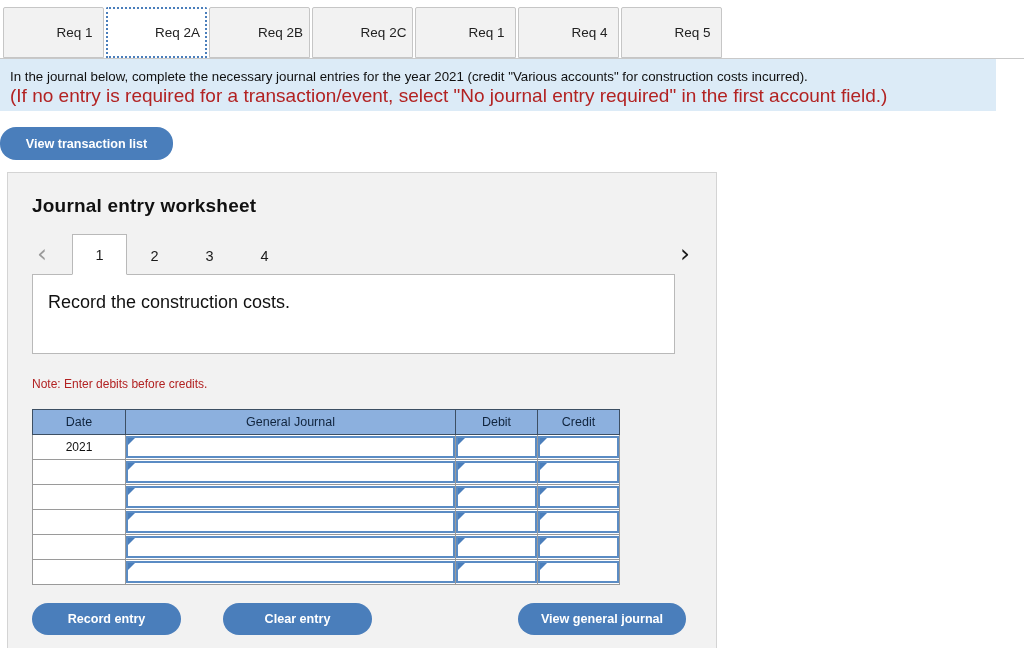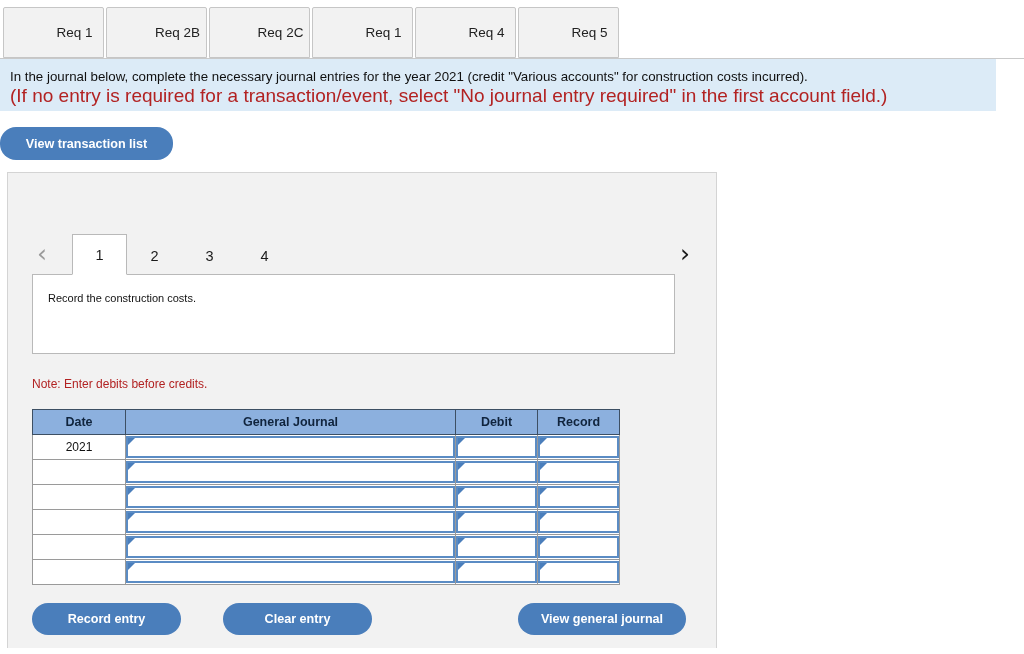--- a/index.html
+++ b/index.html
@@ -295,6 +295,7 @@
 <div class="req-tabbar">
   <div class="req-tabs" id="req-tabs">
       <div class="req-tab">Req 1</div>
+      <div class="req-tab active">Req 2A</div>
       <div class="req-tab">Req 2B</div>
       <div class="req-tab">Req 2C</div>
       <div class="req-tab">Req 1</div>

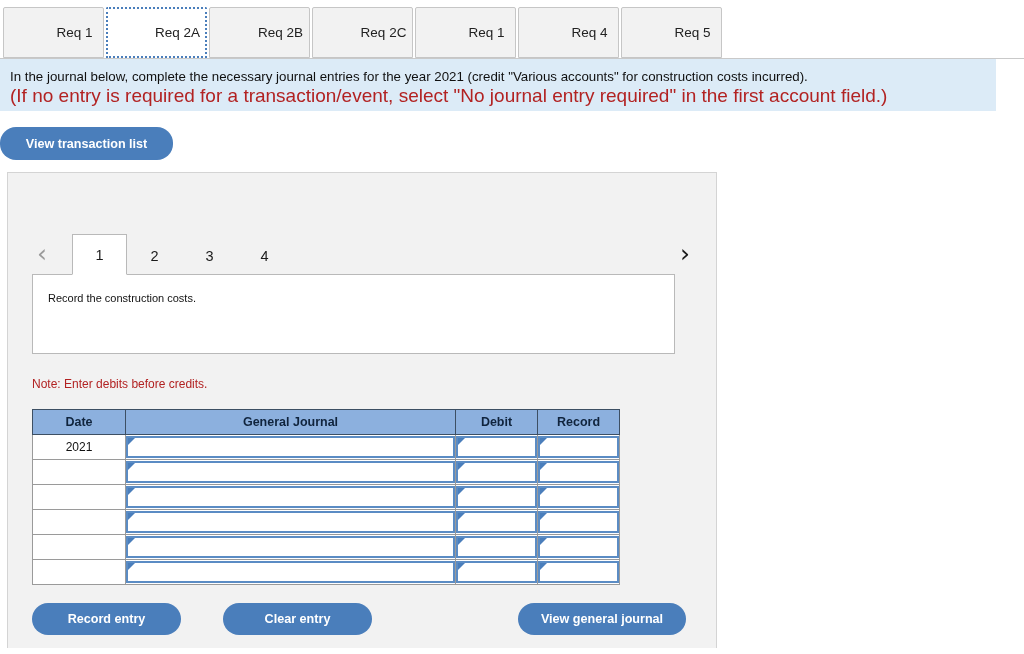--- a/index.html
+++ b/index.html
@@ -313,6 +313,7 @@
 
 <div class="worksheet">
 
+  <div class="ws-title">Journal entry worksheet</div>
 
   <div class="pager">
     <div class="chev chev-prev">‹</div>

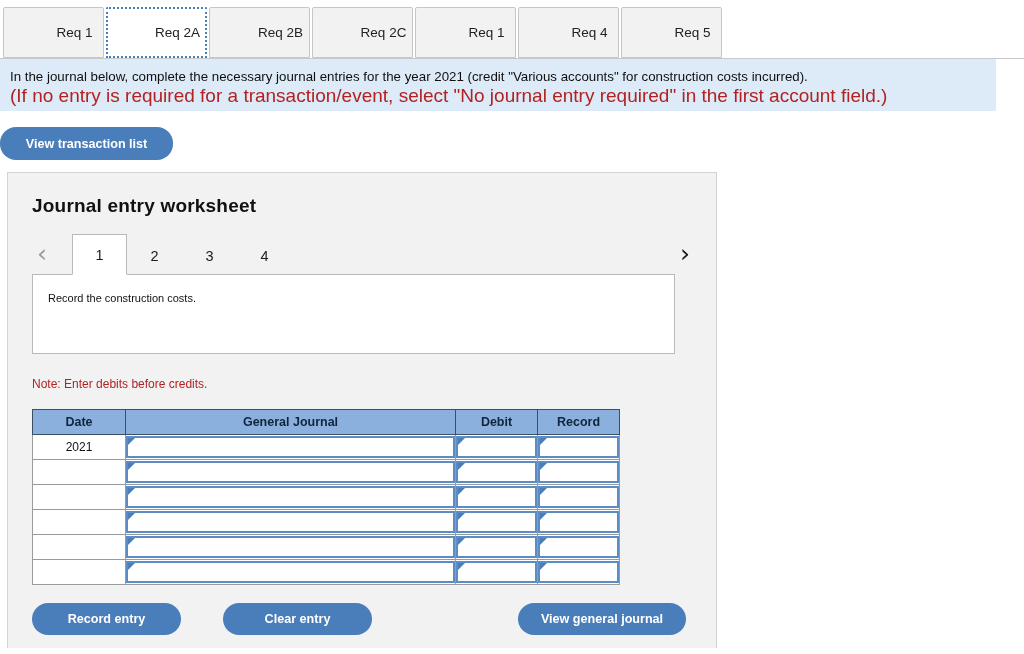--- a/index.html
+++ b/index.html
@@ -197,7 +197,7 @@
     position: absolute;
     left: 15px;
     top: 17px;
-    font-size: 11px;
+    font-size: 18px;
     color: #111111;
   }
 

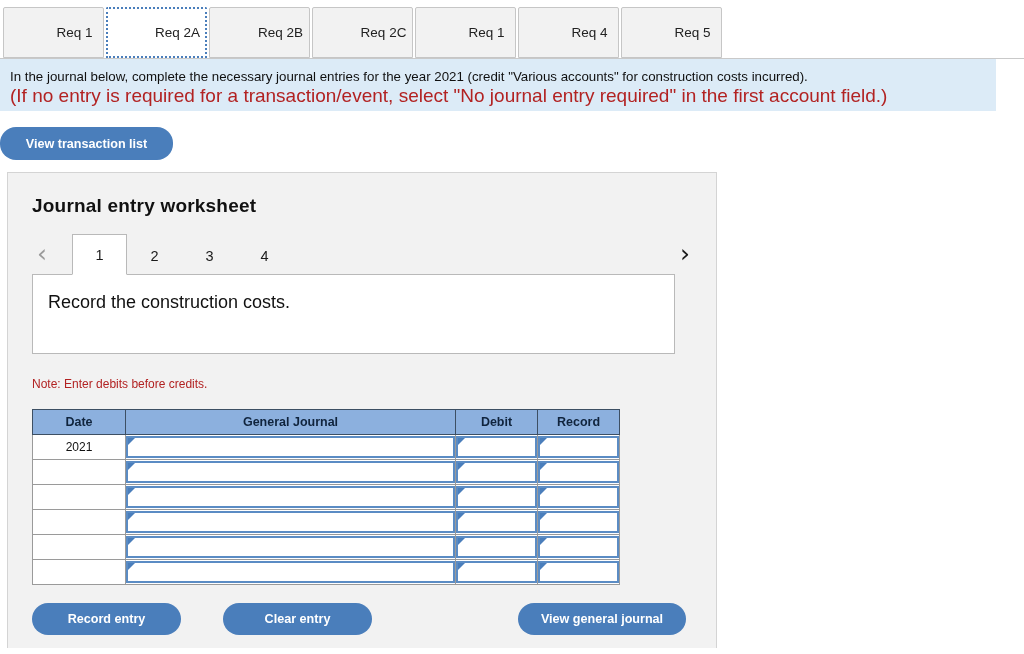--- a/index.html
+++ b/index.html
@@ -221,7 +221,7 @@
     background: #8cb0de;
     border: 1px solid #3d4f63;
     font-size: 12.5px;
-    font-weight: bold;
+    font-weight: normal;
     color: #10243d;
     height: 24px;
     padding: 0;

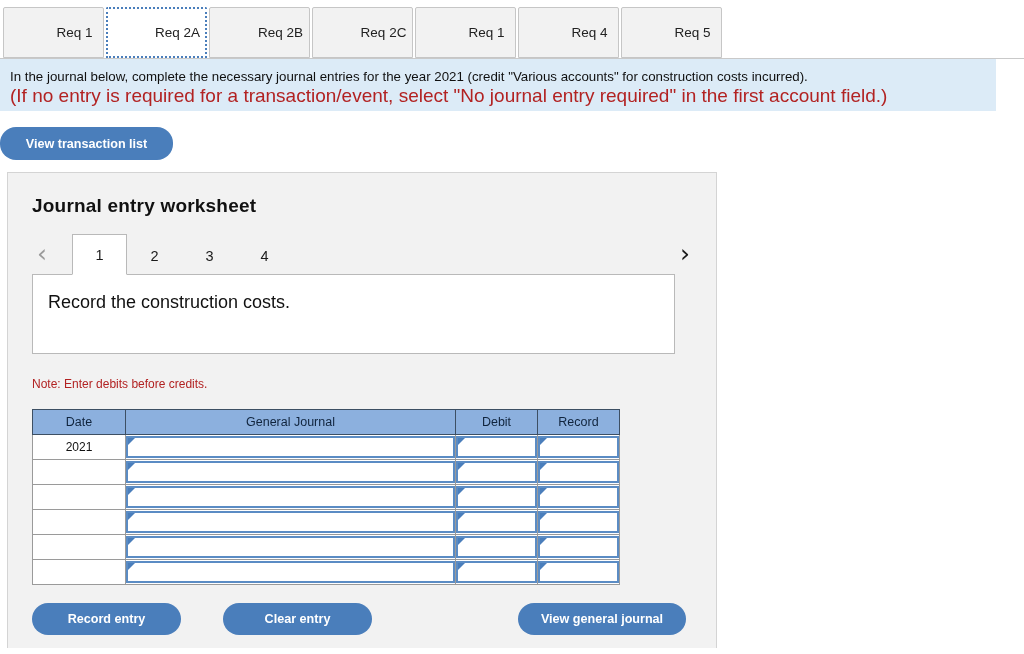--- a/index.html
+++ b/index.html
@@ -344,7 +344,7 @@
         <th class="col-date">Date</th>
         <th class="col-gj">General Journal</th>
         <th class="col-debit">Debit</th>
-        <th class="col-credit">Record</th>
+        <th class="col-credit">Credit</th>
       </tr>
     </thead>
     <tbody id="jbody">

